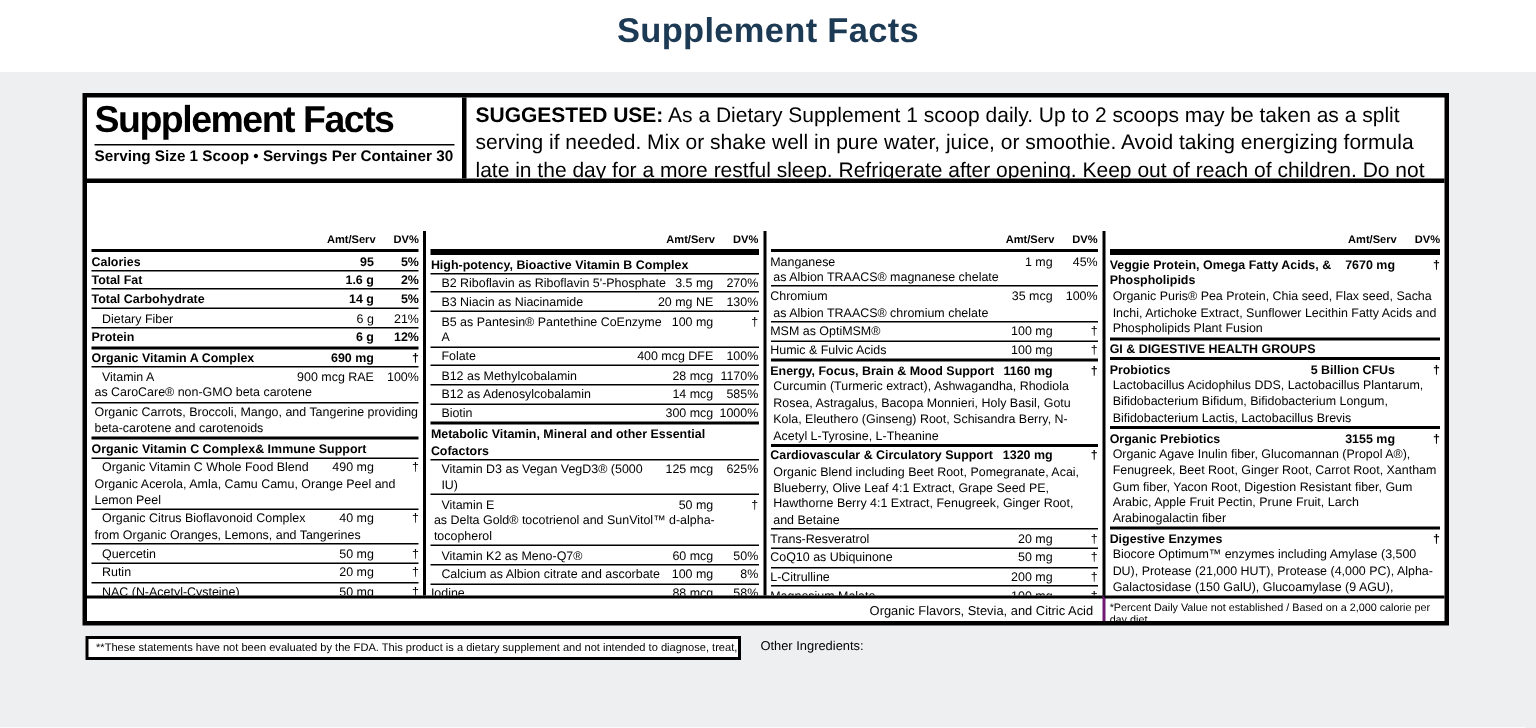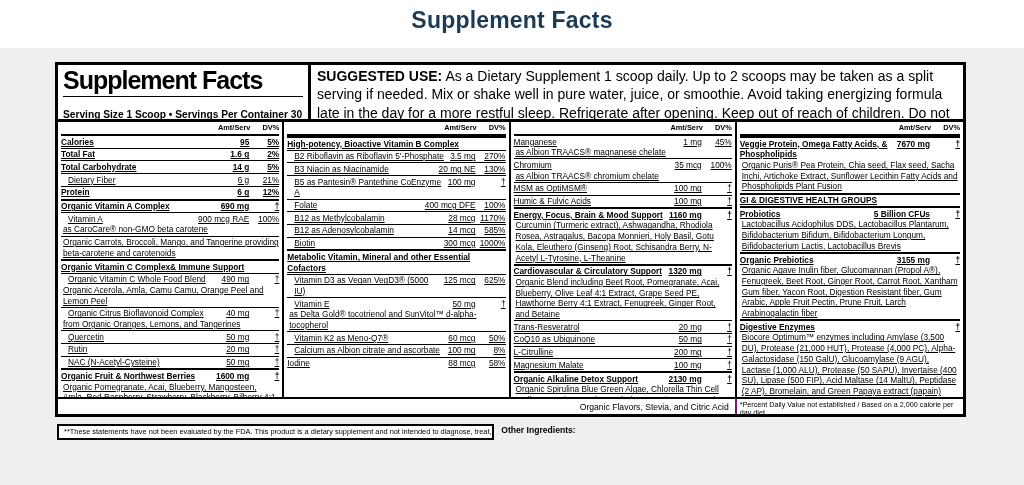--- a/index.html
+++ b/index.html
@@ -19,7 +19,7 @@
   .panel-top { display: flex; border-bottom: 3px solid #000; flex: 0 0 57px; min-height: 0; }
   .brand { flex: 0 0 253px; border-right: 3px solid #000; padding: 1px 5px; overflow: hidden; }
   .brand-title { font-size: 25px; font-weight: 800; letter-spacing: -1px; line-height: 1.15; white-space: nowrap; }
-  .serving-line { font-size: 10.2px; font-weight: 600; border-top: 1px solid #000; margin-top: 1px; padding-top: 12px; white-space: nowrap; }
+  .serving-line { font-size: 10.2px; font-weight: 600; border-top: 1px solid #000; margin-top: 1px; padding-top: 2px; white-space: nowrap; }
   .suggested-use { flex: 1; padding: 2px 6px 2px 6px; font-size: 14px; line-height: 1.31; overflow: hidden; }
   .suggested-use b { font-weight: bold; }
   .panel-body {

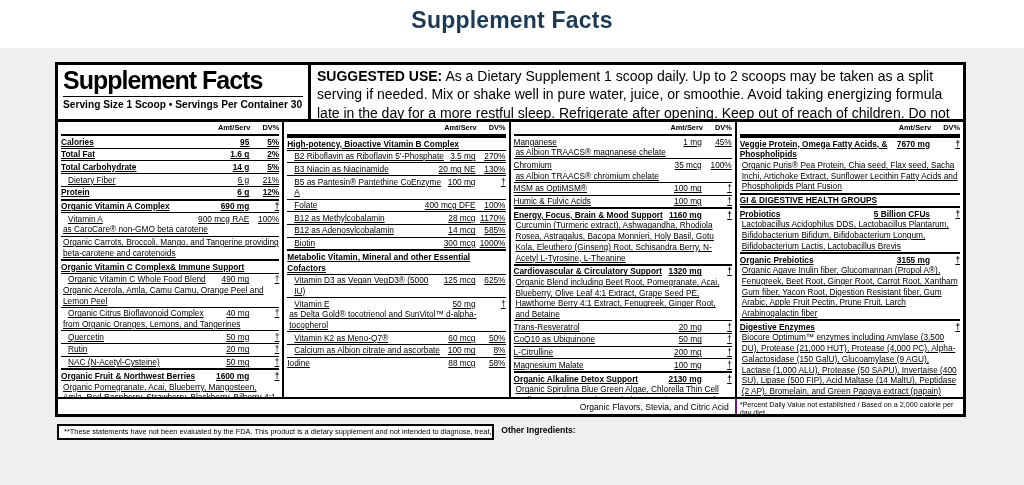--- a/index.html
+++ b/index.html
@@ -26,7 +26,7 @@
     flex: 1; display: grid; min-height: 0;
     grid-template-columns: 1fr 1fr 1fr 1fr; grid-template-rows: 1fr 17px;
   }
-  .col { border-right: 2px solid #000; padding: 0 3px; overflow: hidden; font-size: 8.3px; line-height: 10.7px; }
+  .col { border-right: 2px solid #000; padding: 0 3px; overflow: hidden; font-size: 8.3px; line-height: 10.7px; margin-top: 32px; }
   .col.last { border-right: none; }
   .col-hdr { text-align: right; font-weight: bold; font-size: 7.4px; border-bottom: 2px solid #000; padding: 1px 0; line-height: 10px; }
   .col-hdr .h-amt { margin-right: 12px; }

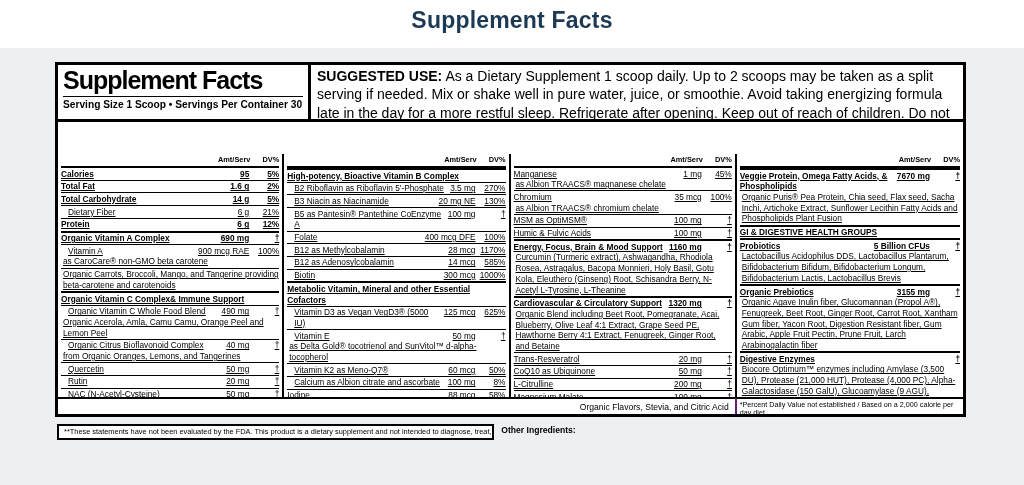--- a/index.html
+++ b/index.html
@@ -30,7 +30,7 @@
   .col.last { border-right: none; }
   .col-hdr { text-align: right; font-weight: bold; font-size: 7.4px; border-bottom: 2px solid #000; padding: 1px 0; line-height: 10px; }
   .col-hdr .h-amt { margin-right: 12px; }
-  .row { border-top: 1px solid #000; padding: 0.5px 0; text-decoration: underline; }
+  .row { border-top: 1px solid #000; padding: 0.5px 0; }
   .col-hdr + .row { border-top: none; }
   .row.section { border-top: 2px solid #000; }
   .row.section .row-line { font-weight: bold; }

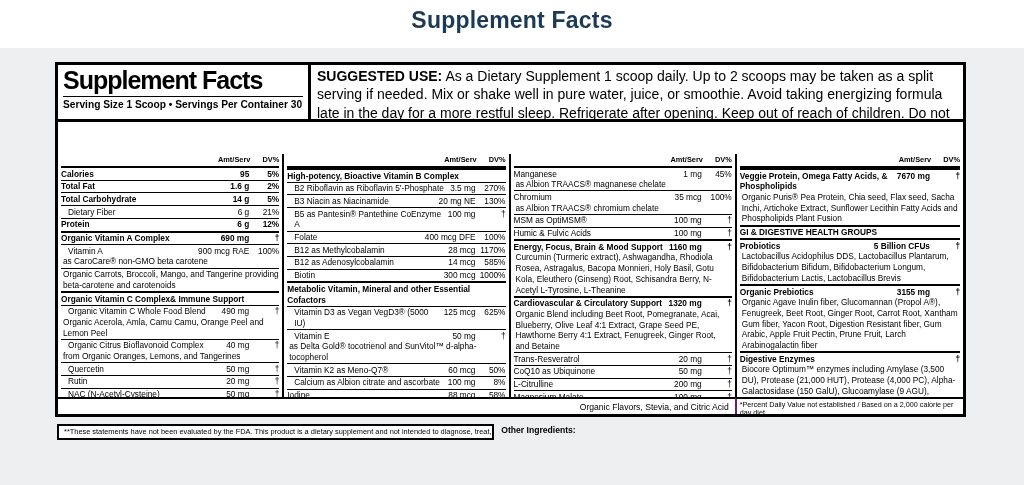--- a/index.html
+++ b/index.html
@@ -46,7 +46,7 @@
     display: flex; align-items: center; justify-content: flex-end;
     font-size: 8.6px; padding-right: 8px; gap: 4px;
   }
-  .footer-left b { font-weight: bold; margin-top: 47px; }
+  .footer-left b { font-weight: normal; margin-top: 47px; }
   .footer-right {
     grid-column: 4; grid-row: 2; border-top: 2px solid #000; border-left: 2px solid #701a75;
     margin-left: -2px; font-size: 7.2px; line-height: 1.1; padding: 2px 2px 0 3px; overflow: hidden;

